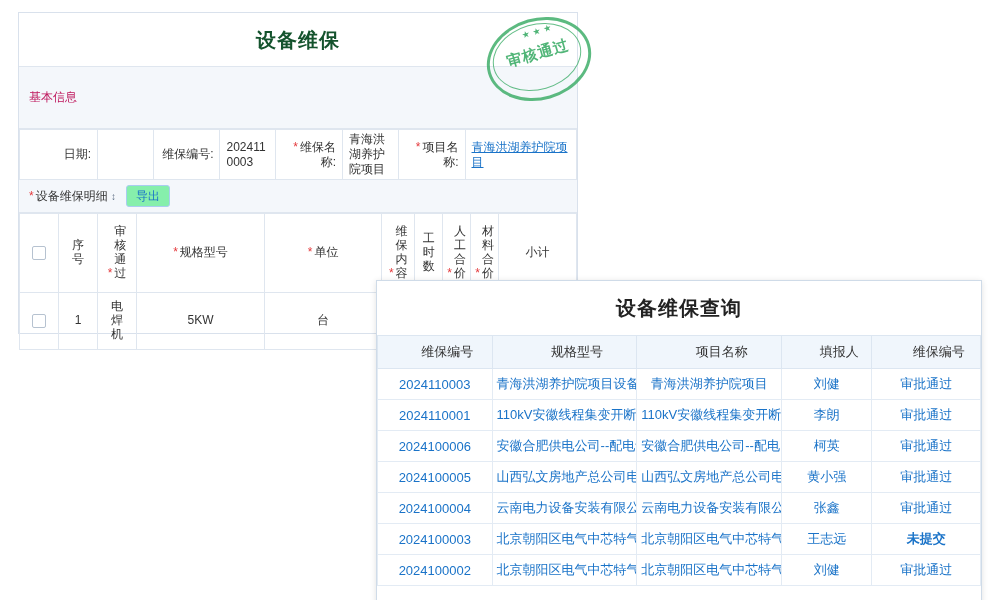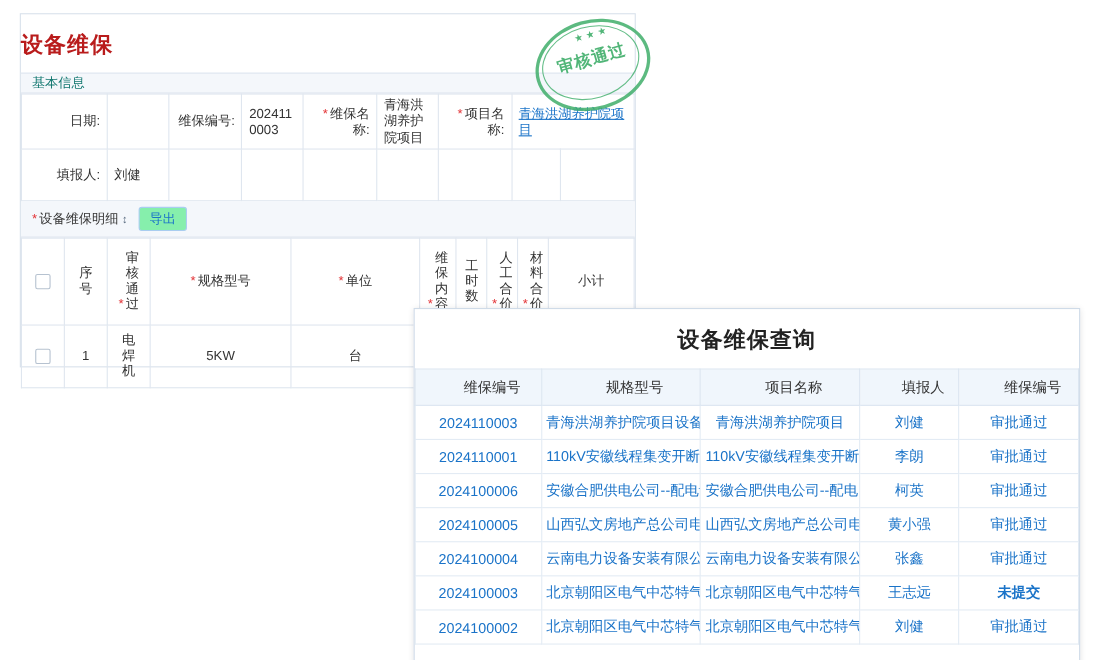--- a/index.html
+++ b/index.html
@@ -25,9 +25,10 @@
   }
 
   .form-title {
+    text-align: center;
     font-size: 20px;
     font-weight: bold;
-    color: #b91c1c;
+    color: #14532d;
     padding: 14px 0 12px 0;
     letter-spacing: 1px;
   }

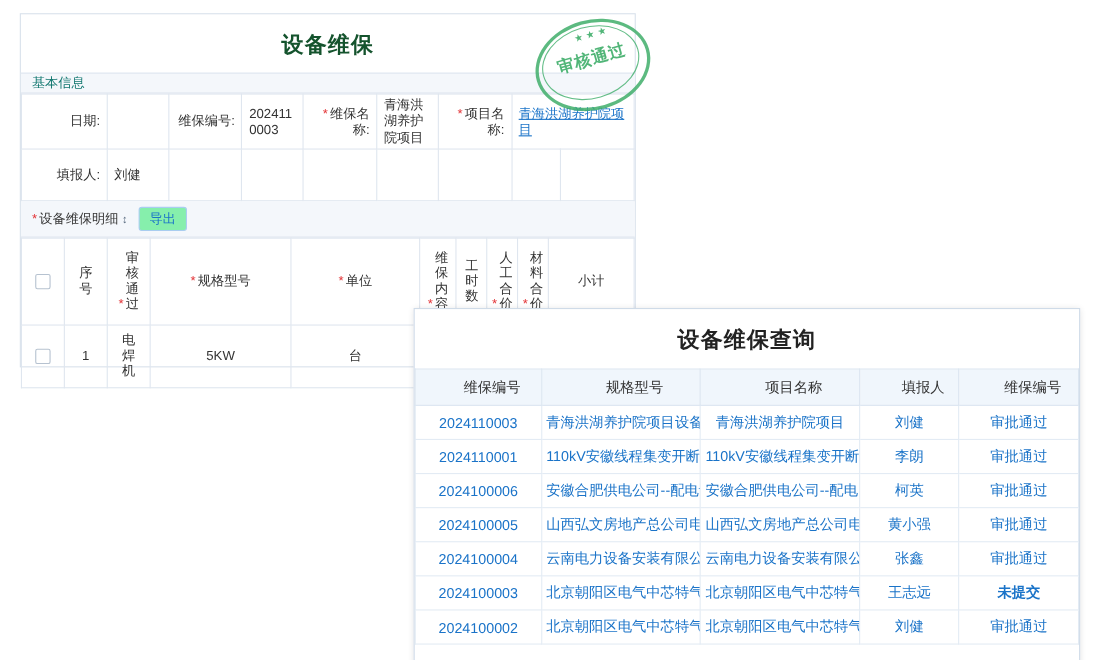--- a/index.html
+++ b/index.html
@@ -38,8 +38,8 @@
     border-top: 1px solid #dfe6ef;
     border-bottom: 1px solid #dfe6ef;
     font-size: 12px;
-    color: #0f766e;
-    padding: 0 10px;
+    color: #be185d;
+    padding: 22px 10px;
   }
 
   table.form-table {

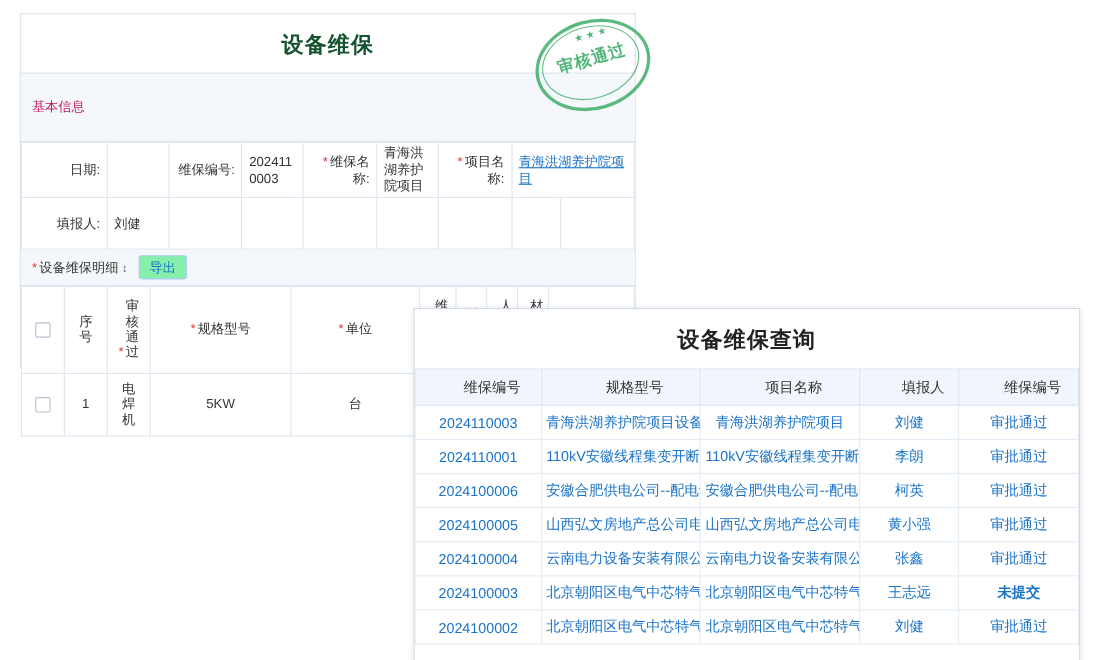--- a/index.html
+++ b/index.html
@@ -281,17 +281,6 @@
         <span class="link-val">青海洪湖养护院项目</span>
       </td>
     </tr>
-    <tr>
-      <td class="lbl">填报人:</td>
-      <td class="val">刘健</td>
-      <td class="val"></td>
-      <td class="val"></td>
-      <td class="val"></td>
-      <td class="val"></td>
-      <td class="val"></td>
-      <td class="val"></td>
-      <td class="val"></td>
-    </tr>
   </tbody>
     </table>
 

